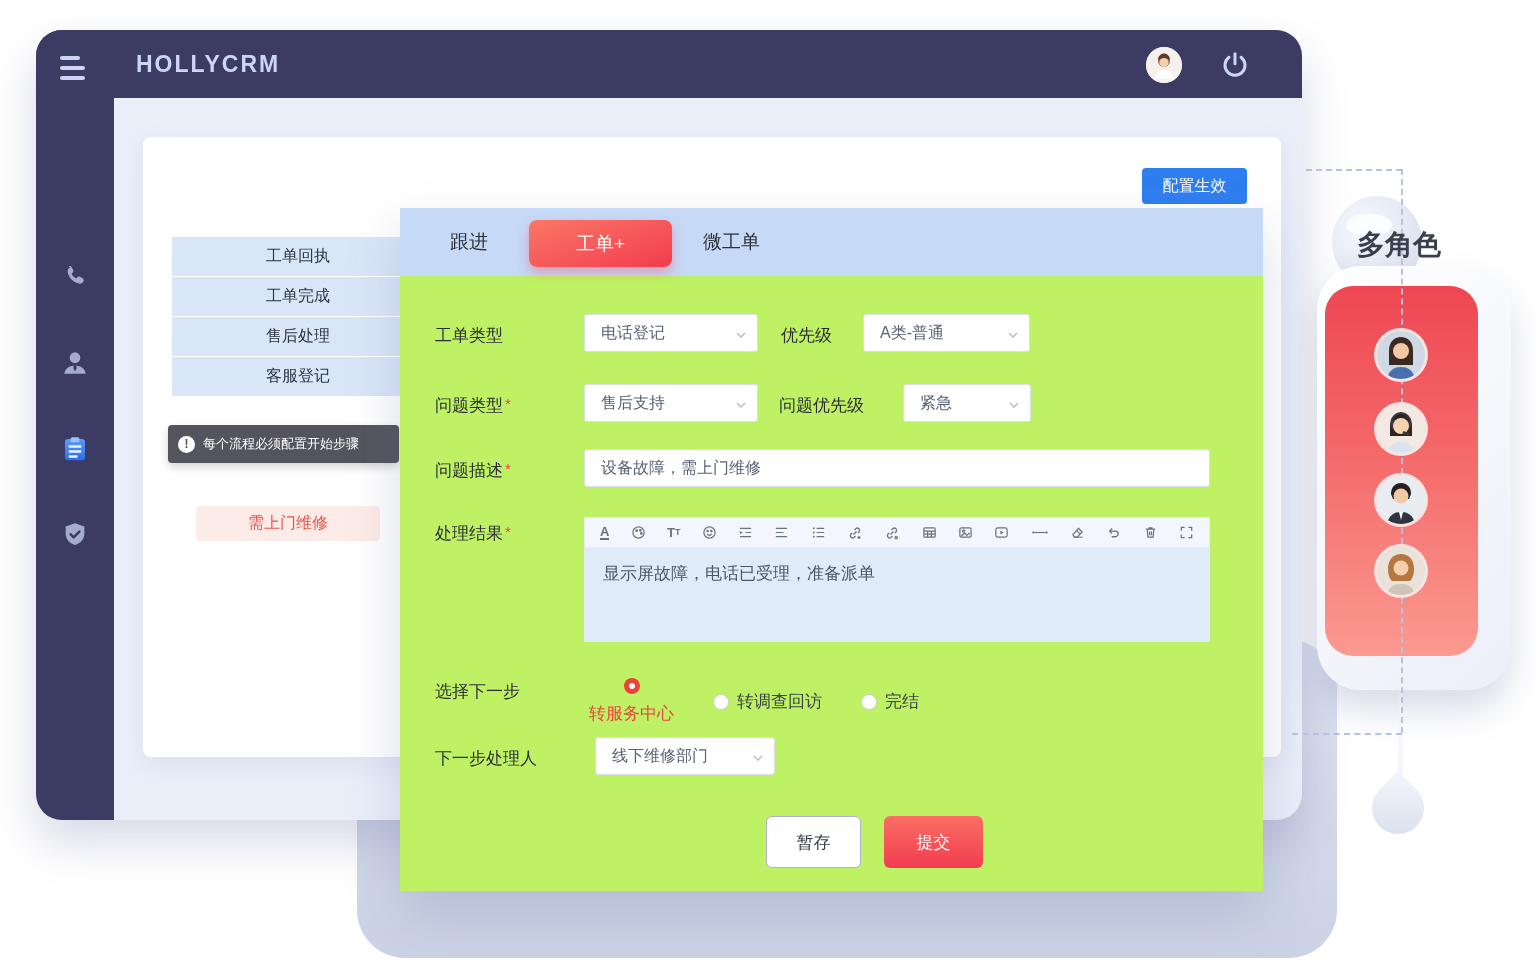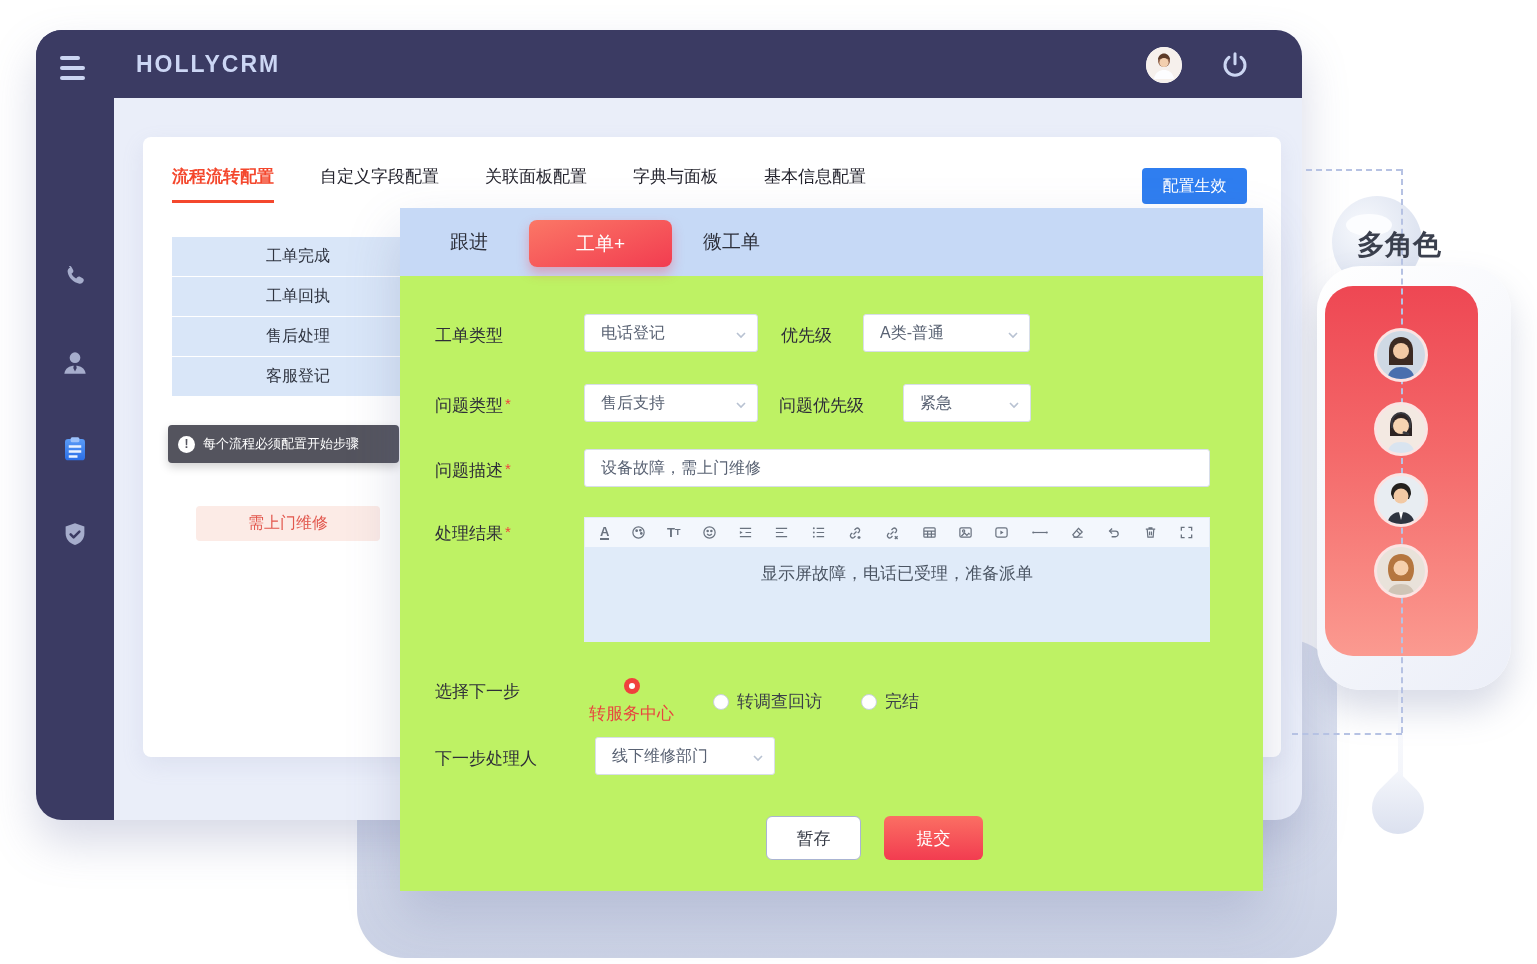--- a/index.html
+++ b/index.html
@@ -161,13 +161,6 @@
 </div>
 
 <div class="config-card">
-  <div class="cfg-tabs">
-    <div class="cfg-tab active">流程流转配置</div>
-    <div class="cfg-tab">自定义字段配置</div>
-    <div class="cfg-tab">关联面板配置</div>
-    <div class="cfg-tab">字典与面板</div>
-    <div class="cfg-tab">基本信息配置</div>
-  </div>
   <button class="apply-btn">配置生效</button>
 
   <div class="step-list">

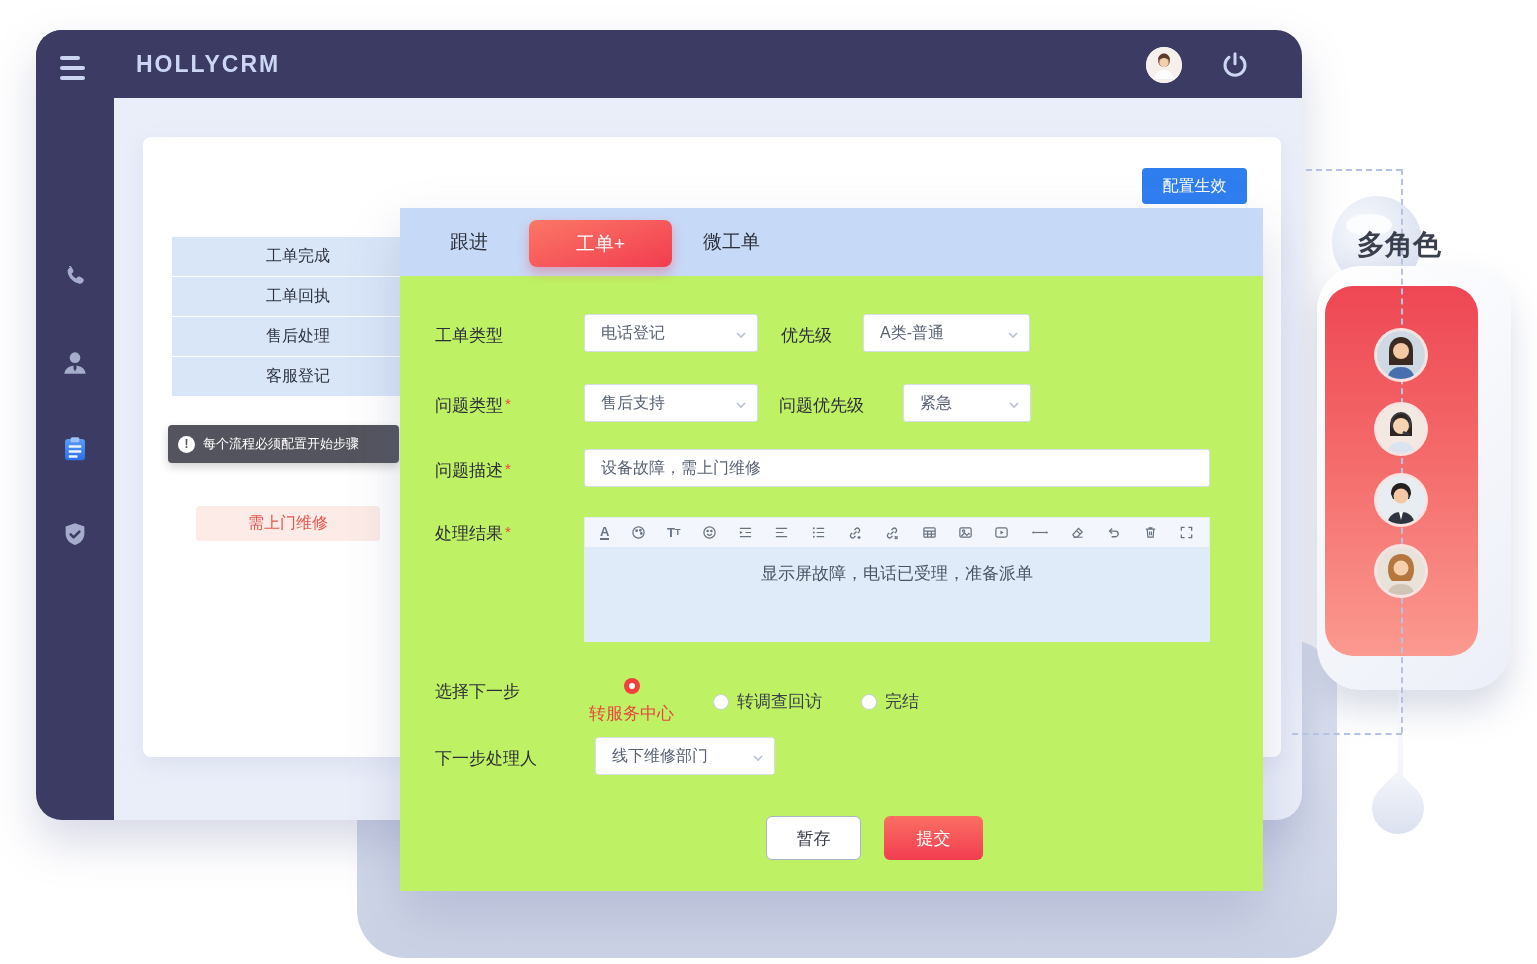--- a/index.html
+++ b/index.html
@@ -164,8 +164,8 @@
   <button class="apply-btn">配置生效</button>
 
   <div class="step-list">
+    <div class="step-row">工单回执</div>
     <div class="step-row">工单完成</div>
-    <div class="step-row">工单回执</div>
     <div class="step-row">售后处理</div>
     <div class="step-row">客服登记</div>
   </div>

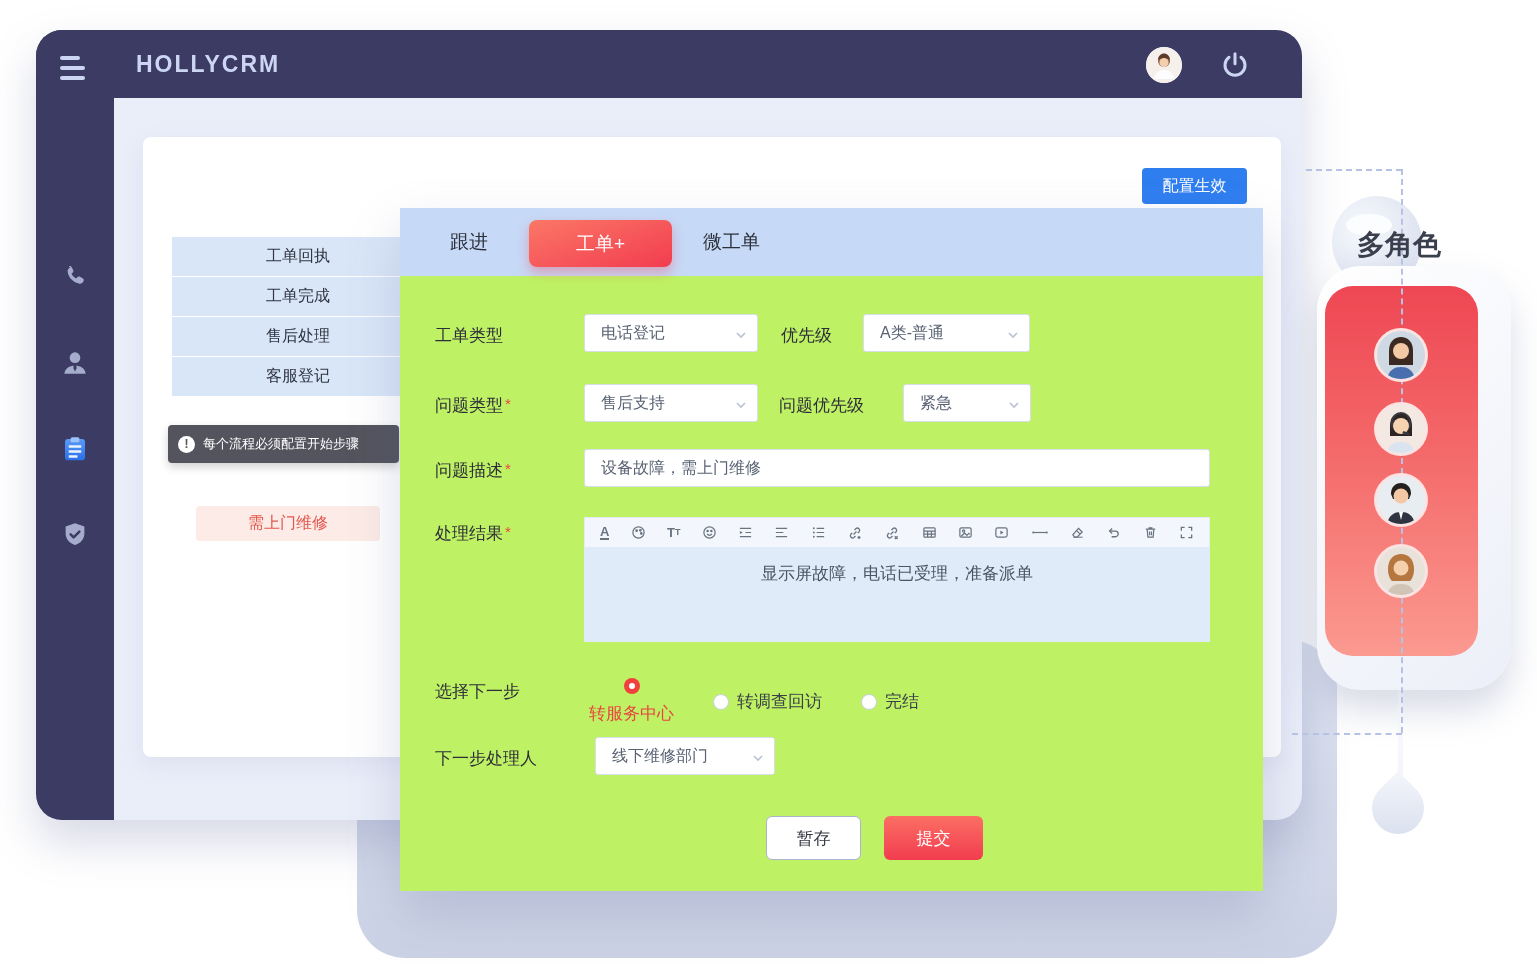--- a/index.html
+++ b/index.html
@@ -64,7 +64,7 @@
   .ed-toolbar { height:30px; background:#f3f7fd; border:1px solid #e4ebf5; border-bottom:none; display:flex;
     align-items:center; justify-content:space-between; padding:0 15px; color:#6a7380; }
   .ed-toolbar .tic { font-size:13px; line-height:1; cursor:pointer; display:flex; align-items:center; }
-  .ed-body { height:95px; background:#e0ebf9; padding:15px 19px; font-size:17px; color:#4b5563;text-align:center; }
+  .ed-body { height:95px; background:#e0ebf9; padding:15px 19px; font-size:17px; color:#4b5563; }
   .radio-row { position:absolute; top:470px; left:189px; display:flex; align-items:center; gap:39px; }
   .radio { display:flex; align-items:center; gap:8px; cursor:pointer; font-size:17px; color:#3a3f48; }
   .radio .dot { width:16px; height:16px; border-radius:50%; border:1px solid #c8d0dc; background:#fff; flex:none; }

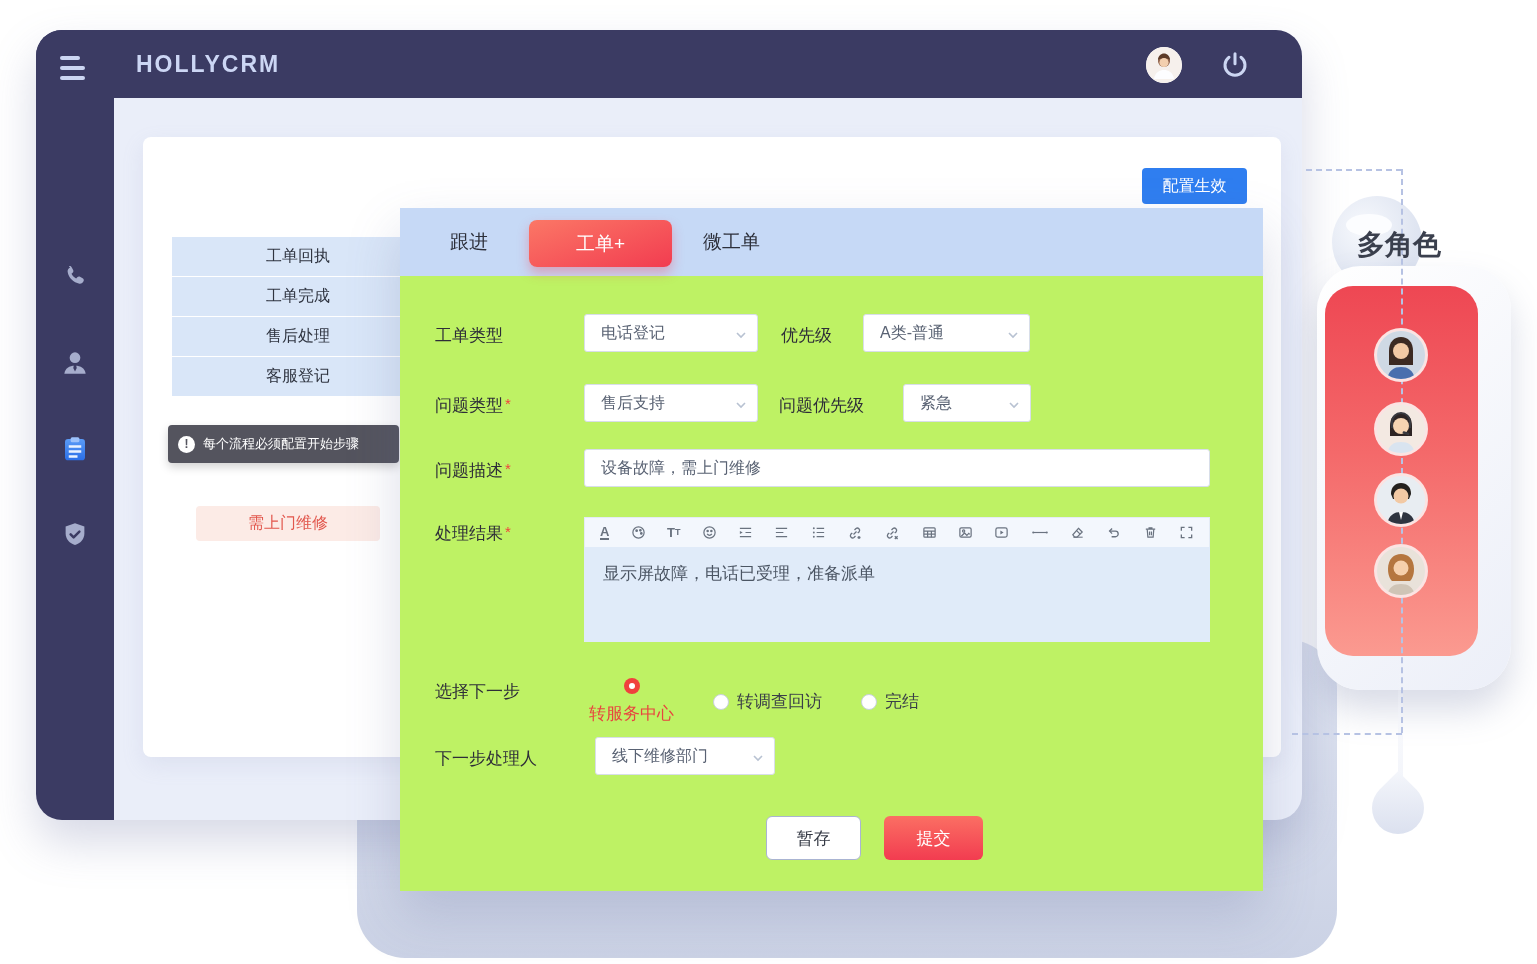--- a/index.html
+++ b/index.html
@@ -71,7 +71,7 @@
   .radio.on { color:#e8453f; font-weight:normal;flex-direction:column; }
   .radio.on .dot { border:none; background:#f0413d; position:relative; }
   .radio.on .dot:after { content:""; position:absolute; left:5px; top:5px; width:6px; height:6px; border-radius:50%; background:#fff; }
-  .m-foot-btn { position:absolute; top:608px; height:44px; border-radius:6px; font-size:17px; cursor:pointer; }
+  .m-foot-btn { position:absolute; top:608px; height:52px; border-radius:6px; font-size:17px; cursor:pointer; }
   .btn-save { left:366px; width:95px; background:#fff; border:1px solid #aab4d2; color:#343944; }
   .btn-submit { left:484px; width:99px; border:none; color:#fff; background:linear-gradient(180deg,#fb6f63 0%,#f23c50 100%); }
 

